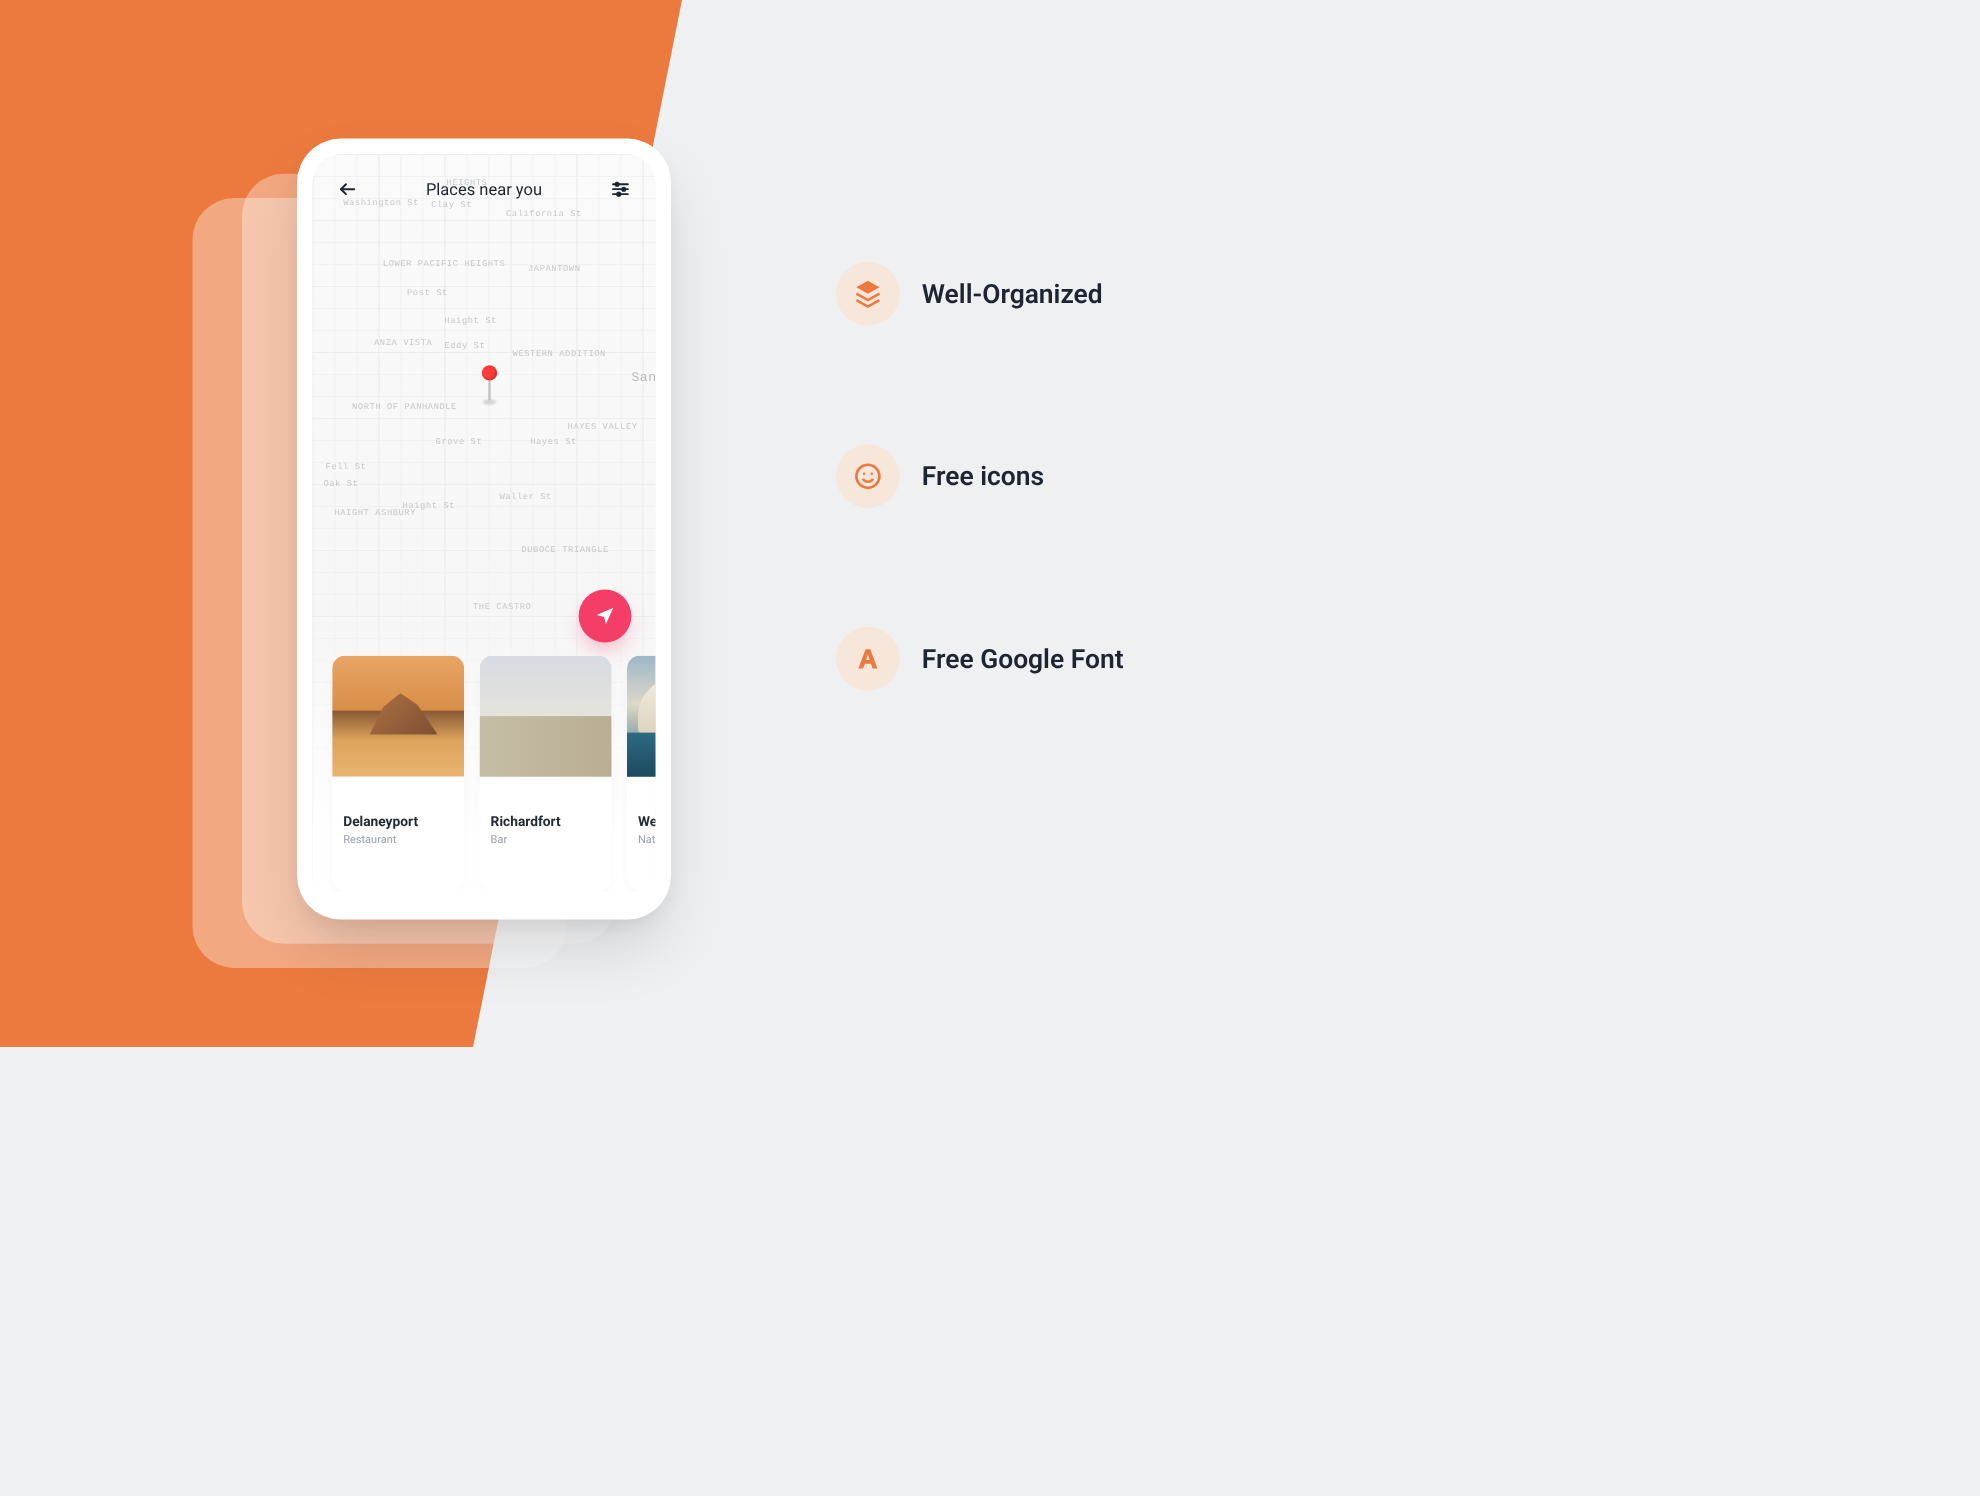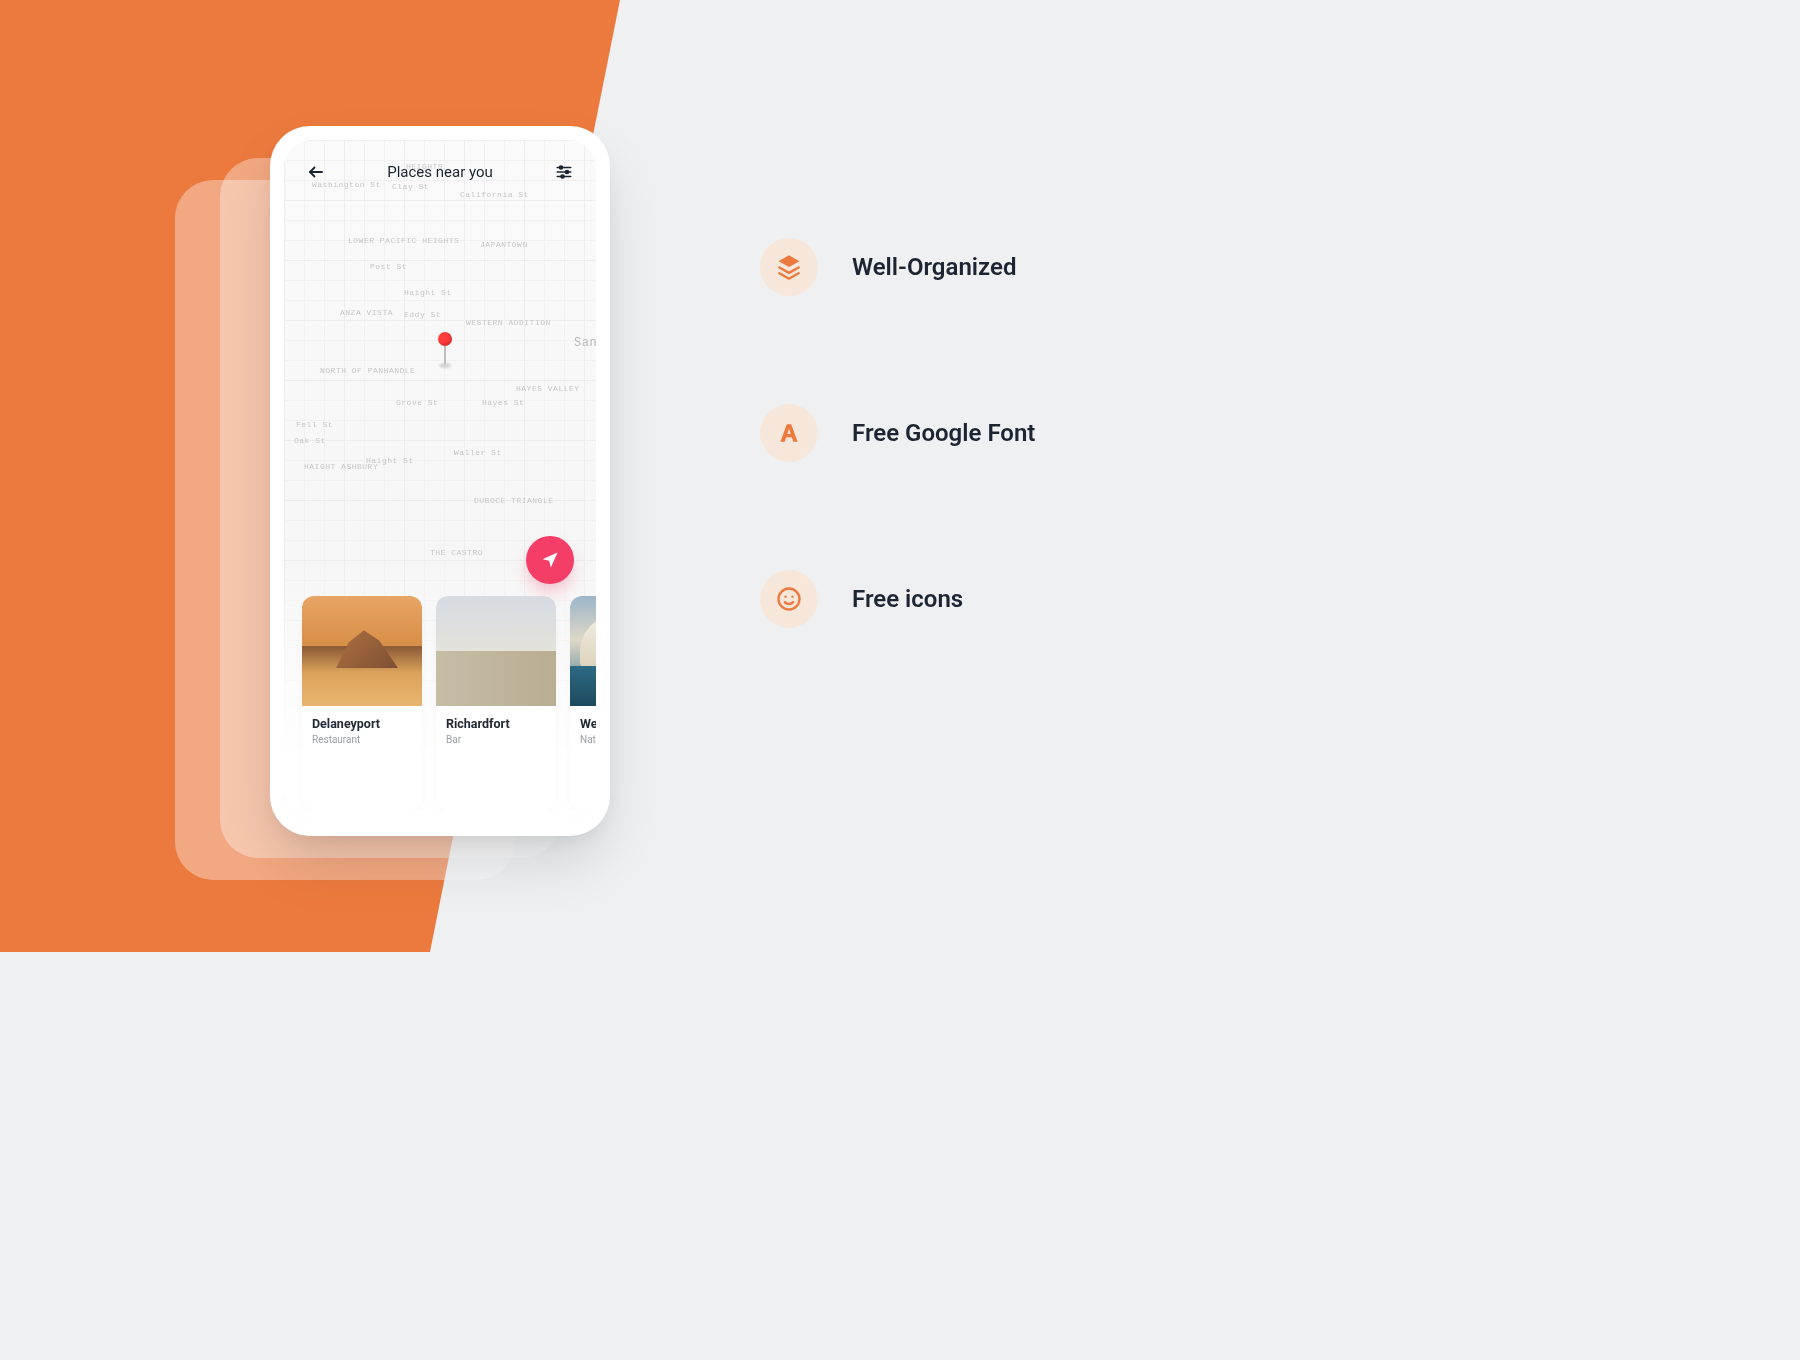--- a/index.html
+++ b/index.html
@@ -234,7 +234,7 @@
   .feature{
     display:flex;
     align-items:center;
-    gap:34px;
+    gap:20px;
   }
   .feature .ico{
     width:58px;

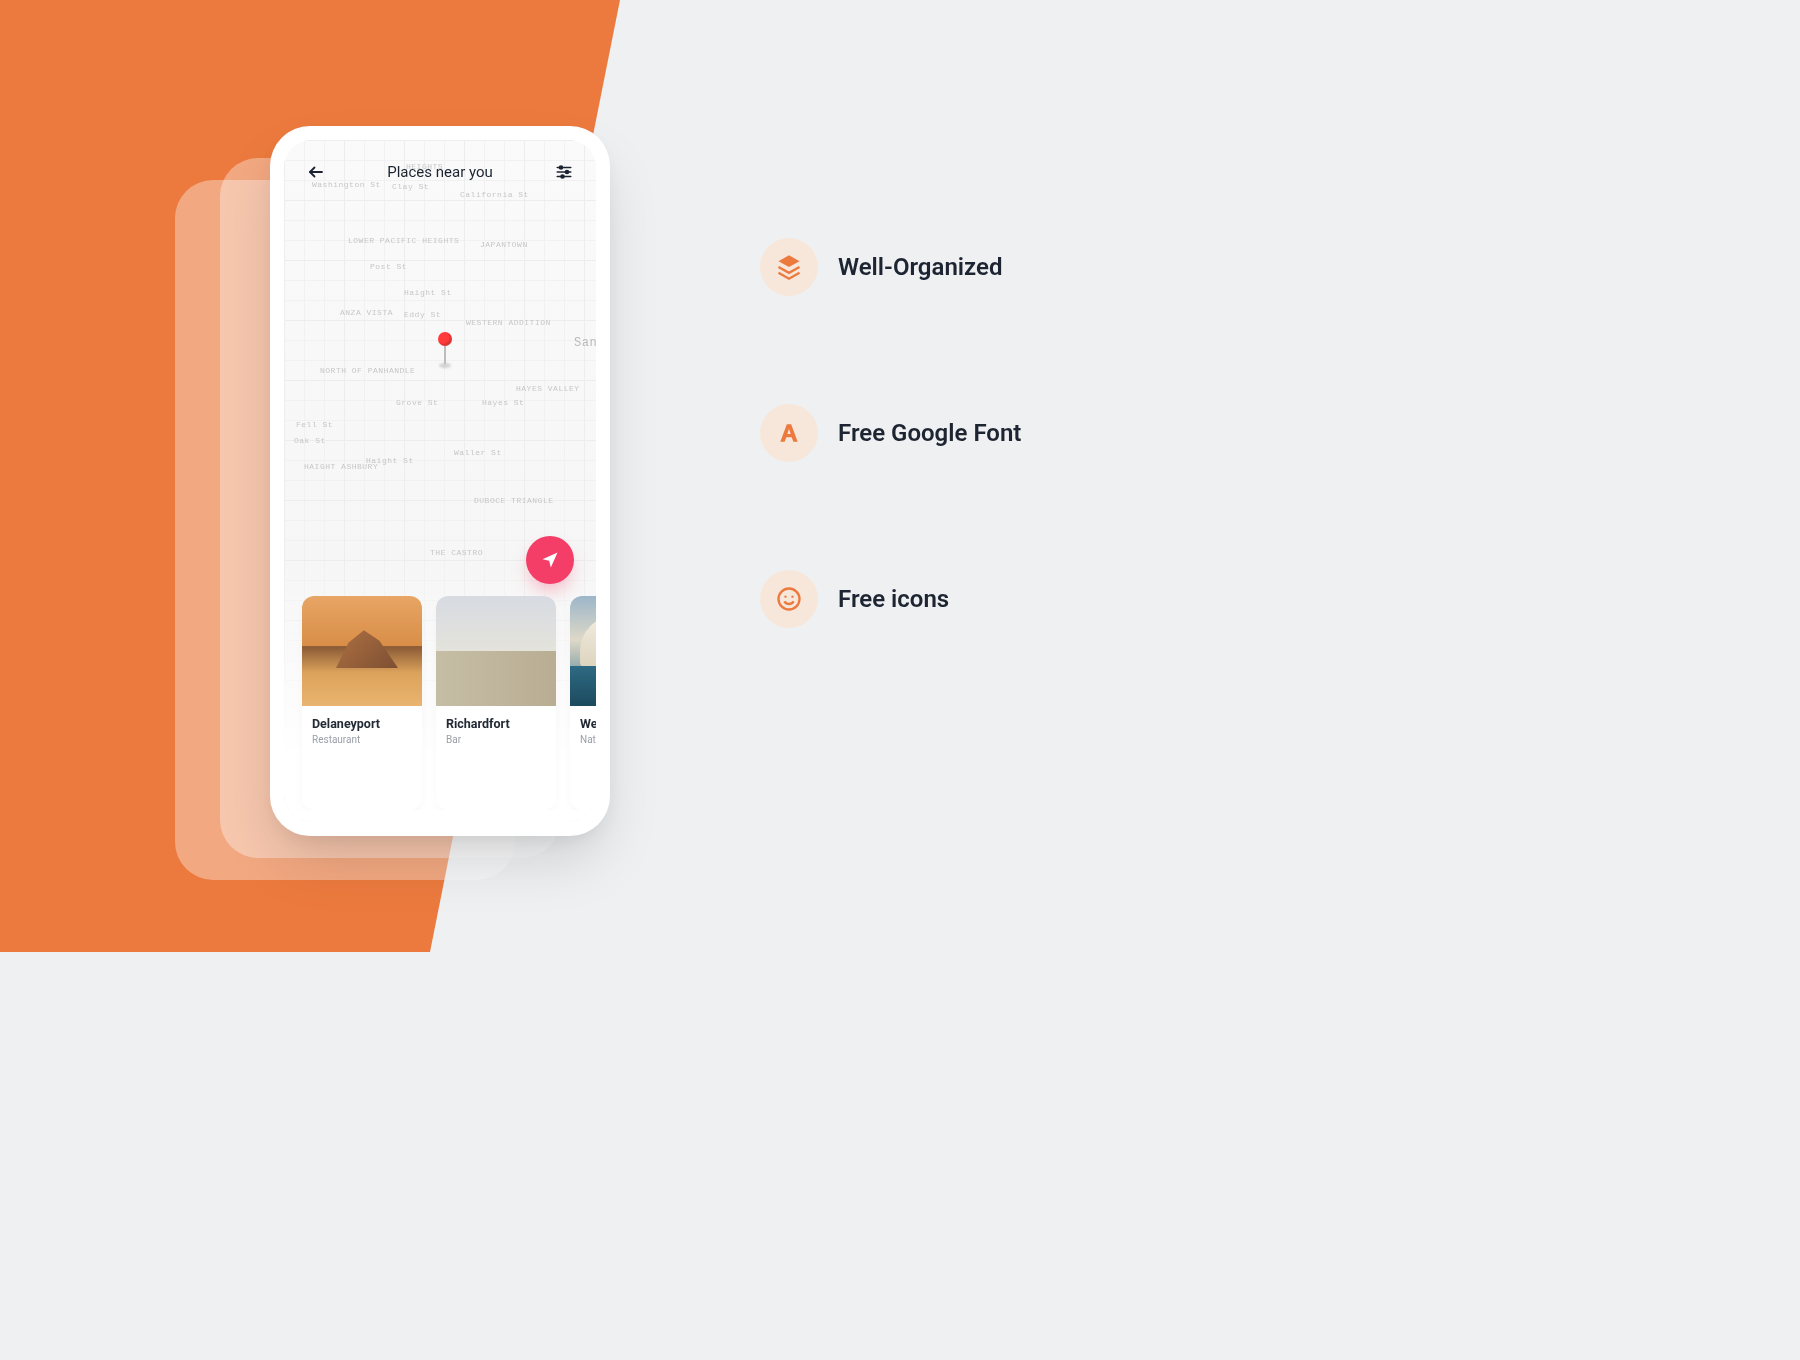--- a/index.html
+++ b/index.html
@@ -362,15 +362,6 @@
 
   <div class="feature">
     <div class="ico">
-      <svg width="26" height="26" viewBox="0 0 24 24" fill="#ec7a3e">
-          <path d="M4 20h4l1.5-4h5L16 20h4L14 4h-4L4 20zm6.5-7L12 8l1.5 5h-3z"></path>
-        </svg>
-    </div>
-    <div class="label">Free Google Font</div>
-  </div>
-
-  <div class="feature">
-    <div class="ico">
       <svg width="28" height="28" viewBox="0 0 24 24" fill="none" stroke="#ec7a3e" stroke-width="2">
           <circle cx="12" cy="12" r="9"></circle>
           <circle cx="9" cy="10" r="1" fill="#ec7a3e" stroke="none"></circle>
@@ -381,6 +372,15 @@
     <div class="label">Free icons</div>
   </div>
 
+  <div class="feature">
+    <div class="ico">
+      <svg width="26" height="26" viewBox="0 0 24 24" fill="#ec7a3e">
+          <path d="M4 20h4l1.5-4h5L16 20h4L14 4h-4L4 20zm6.5-7L12 8l1.5 5h-3z"></path>
+        </svg>
+    </div>
+    <div class="label">Free Google Font</div>
+  </div>
+
 
 </div>
 

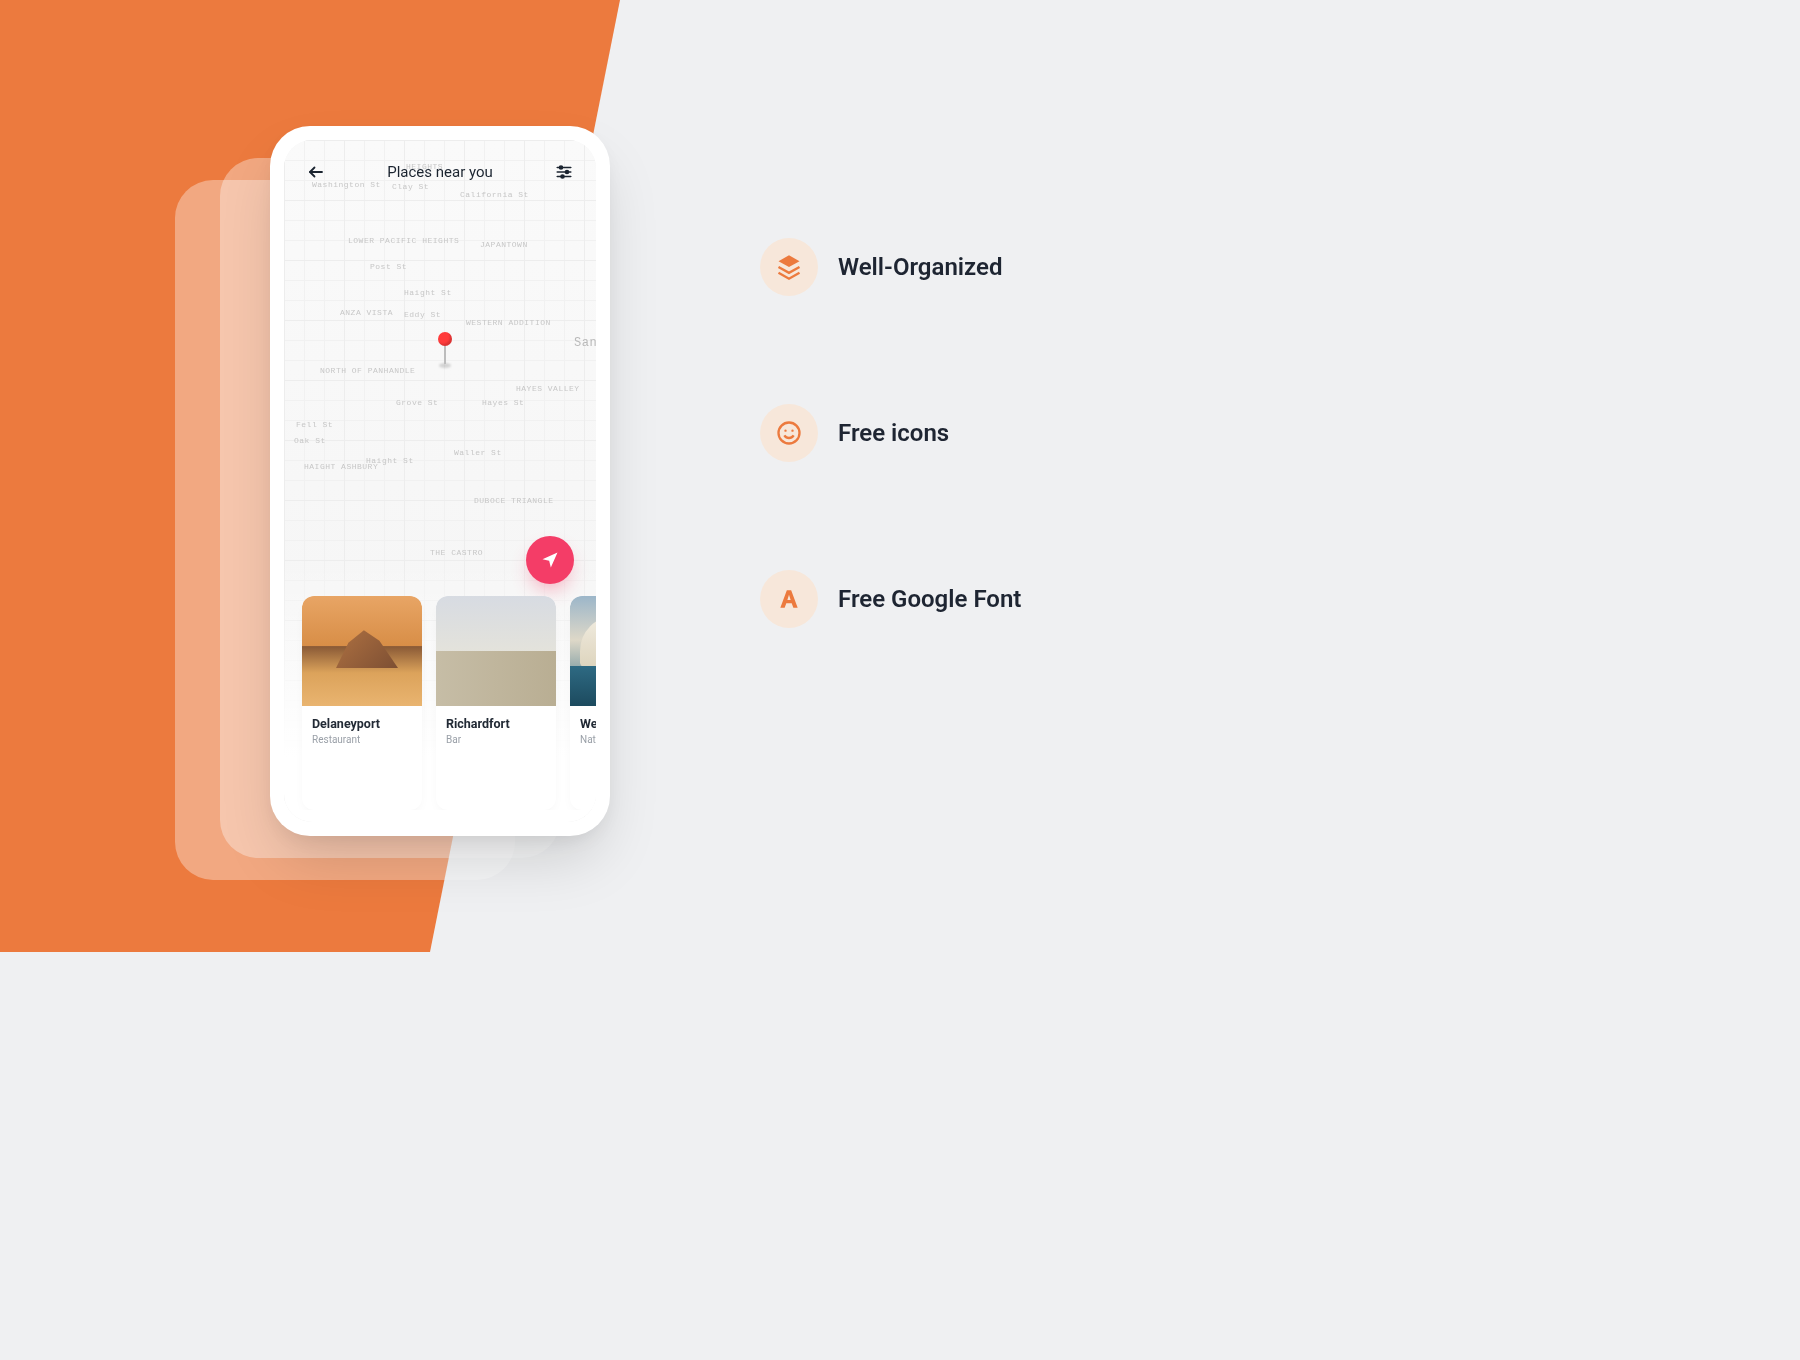--- a/index.html
+++ b/index.html
@@ -172,6 +172,7 @@
   }
   .card .body{
     padding:10px 10px 12px;
+    margin-top:24px;
   }
   .card .name{
     font-size:12.5px;

